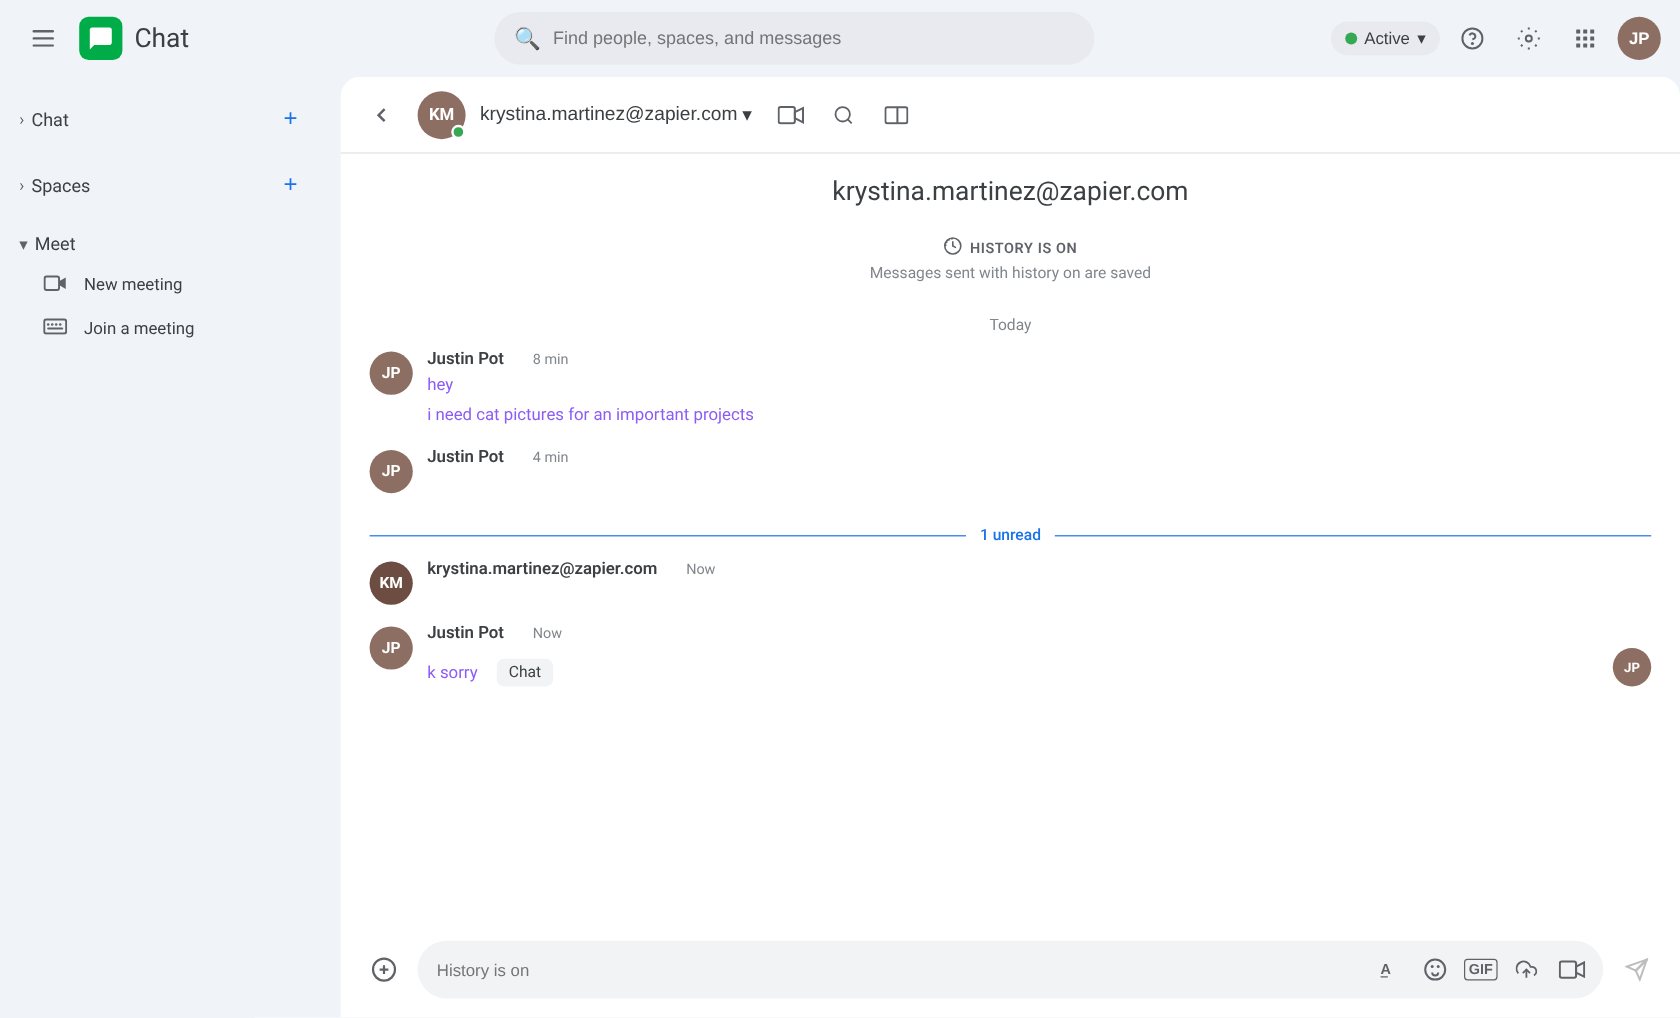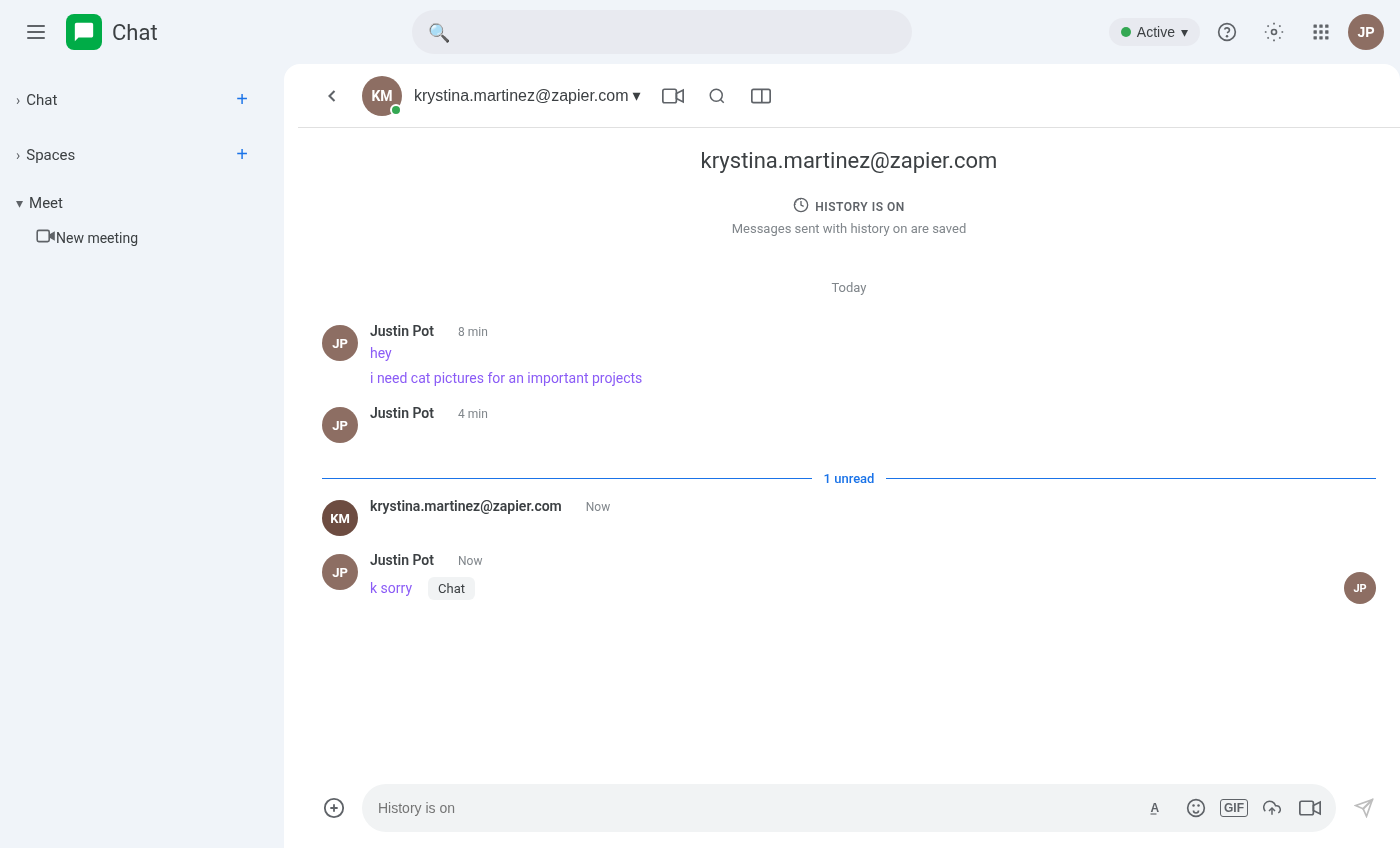--- a/index.html
+++ b/index.html
@@ -368,6 +368,7 @@
   <div class="search-bar-wrap">
     <div class="search-bar">
       <span class="search-icon">🔍</span>
+      <input type="text" placeholder="Find people, spaces, and messages" style="">
     </div>
   </div>
 

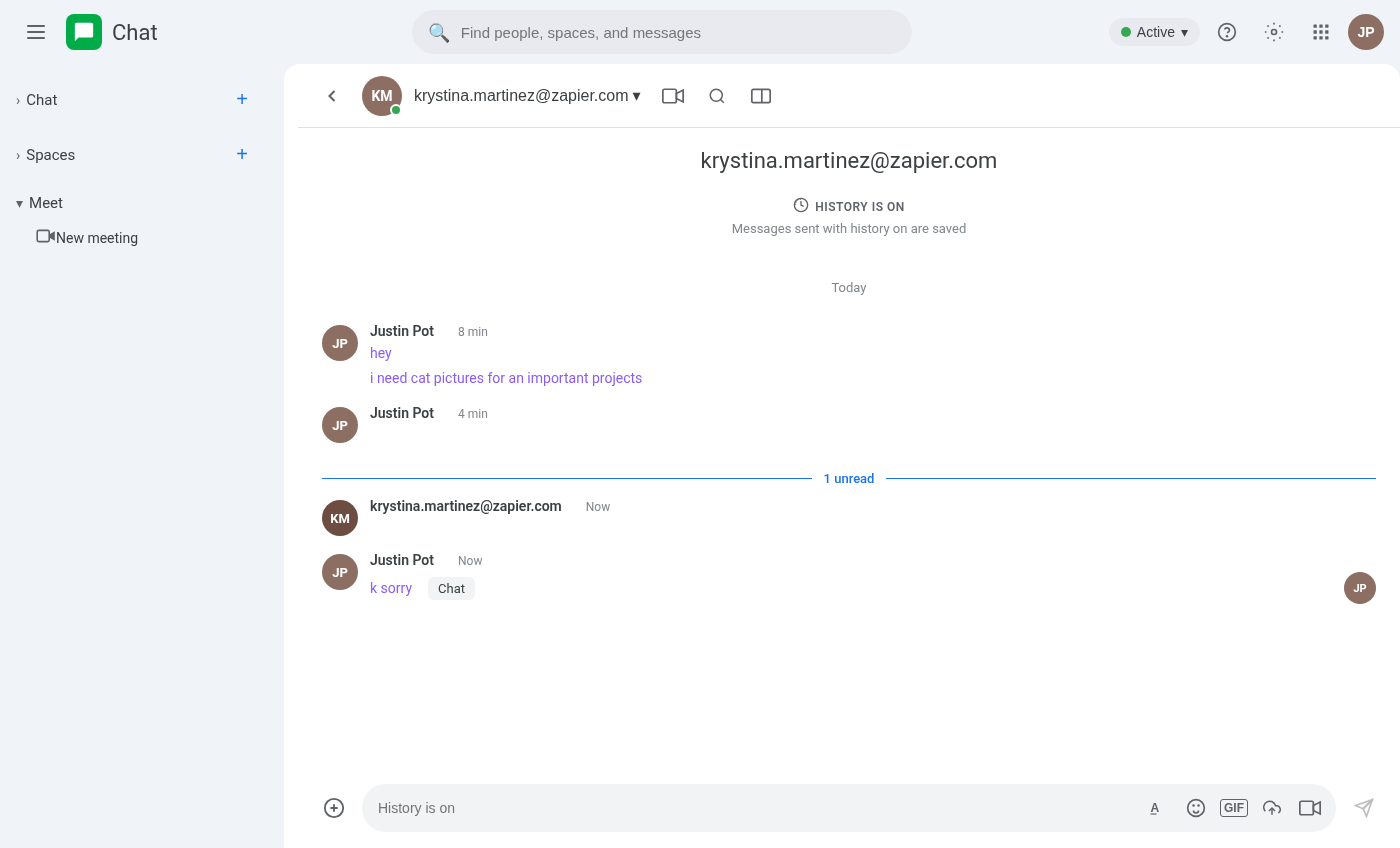--- a/index.html
+++ b/index.html
@@ -145,7 +145,6 @@
       overflow: hidden;
       border-radius: 16px 16px 0 0;
       margin: 0 0 0 4px;
-      padding-left: 14px;
     }
 
     

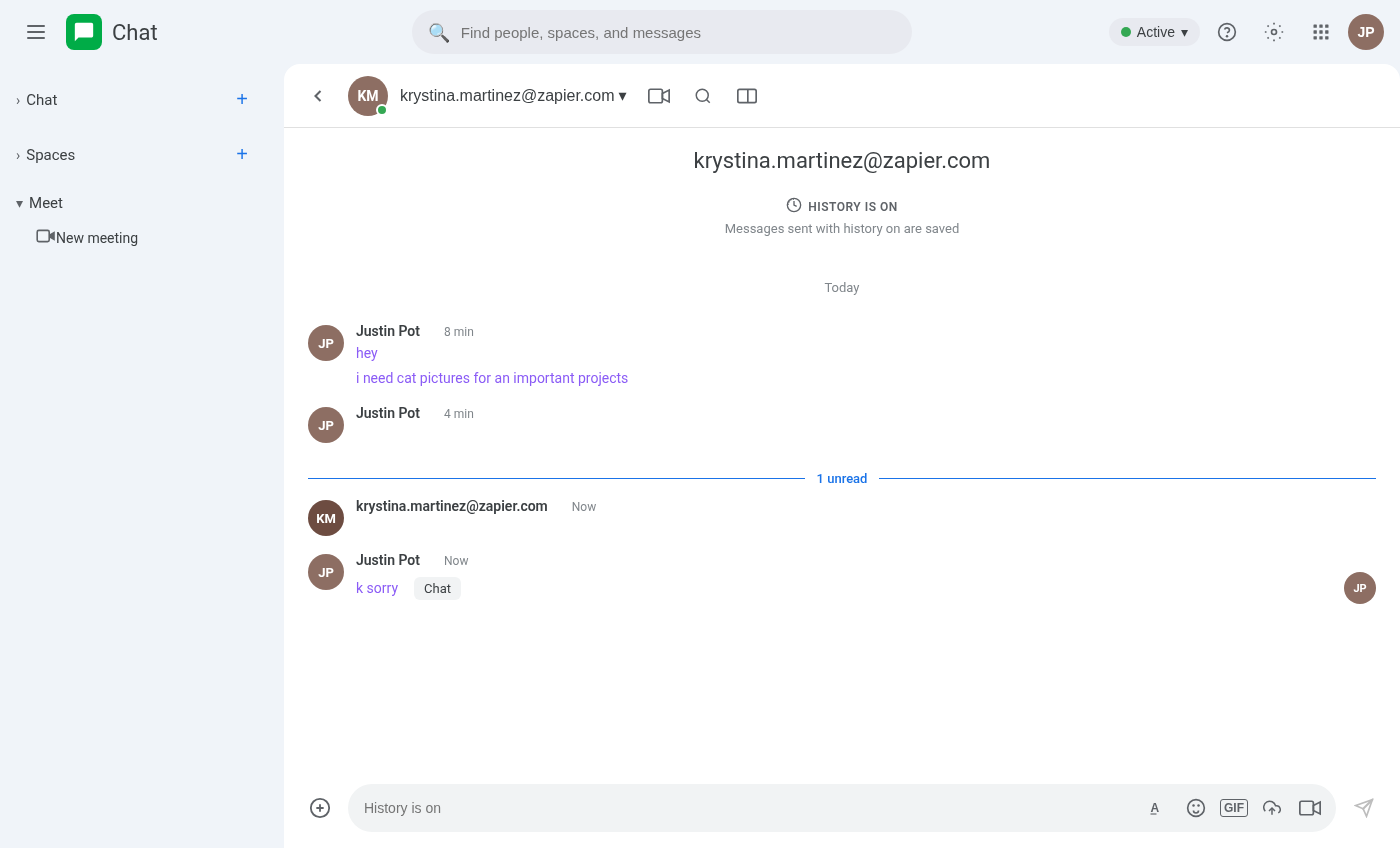--- a/index.html
+++ b/index.html
@@ -127,7 +127,7 @@
     }
     .chevron { color: #5f6368; font-size: 14px; margin-right: 6px; cursor: pointer; }
     .meet-subitem {
-      display: flex; align-items: center; 
+      display: flex; align-items: center; gap: 14px;
       padding: 8px 16px 8px 36px;
       cursor: pointer;
       border-radius: 0 24px 24px 0;

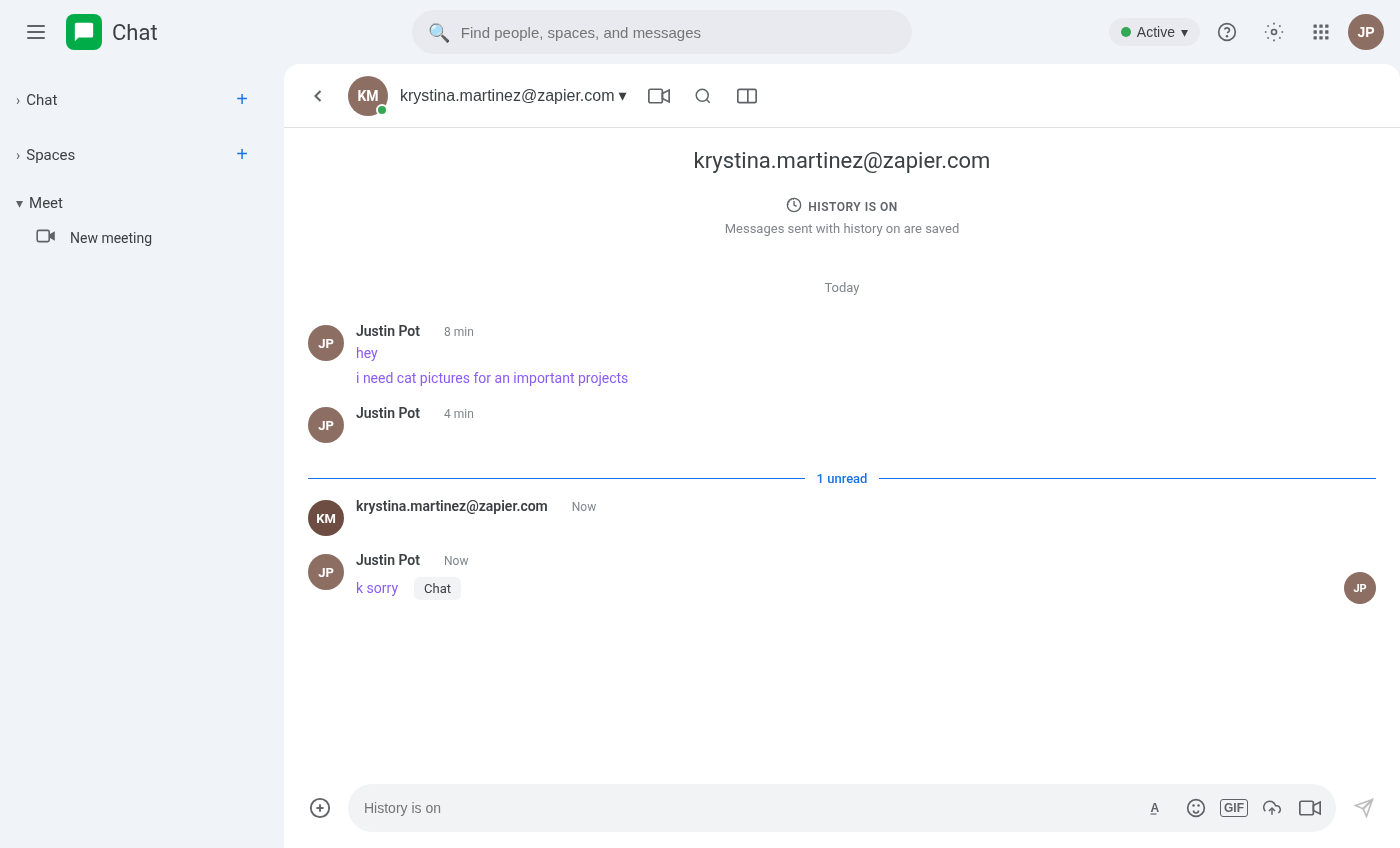--- a/index.html
+++ b/index.html
@@ -442,6 +442,19 @@
           </svg>
         </span>
         <span class="meet-subitem-label">New meeting</span>
+      </div>
+      <div class="meet-subitem">
+        <span class="meet-subitem-icon">
+          <svg width="20" height="14" viewBox="0 0 24 16" fill="none" stroke="#5f6368" stroke-width="2">
+            <rect x="1" y="1" width="22" height="14" rx="2"></rect>
+            <line x1="5" y1="6" x2="5" y2="6" stroke-width="2.5" stroke-linecap="round"></line>
+            <line x1="9" y1="6" x2="9" y2="6" stroke-width="2.5" stroke-linecap="round"></line>
+            <line x1="13" y1="6" x2="13" y2="6" stroke-width="2.5" stroke-linecap="round"></line>
+            <line x1="17" y1="6" x2="17" y2="6" stroke-width="2.5" stroke-linecap="round"></line>
+            <line x1="5" y1="10" x2="19" y2="10" stroke-width="2" stroke-linecap="round"></line>
+          </svg>
+        </span>
+        <span class="meet-subitem-label">Join a meeting</span>
       </div>
     </div>
   </div>

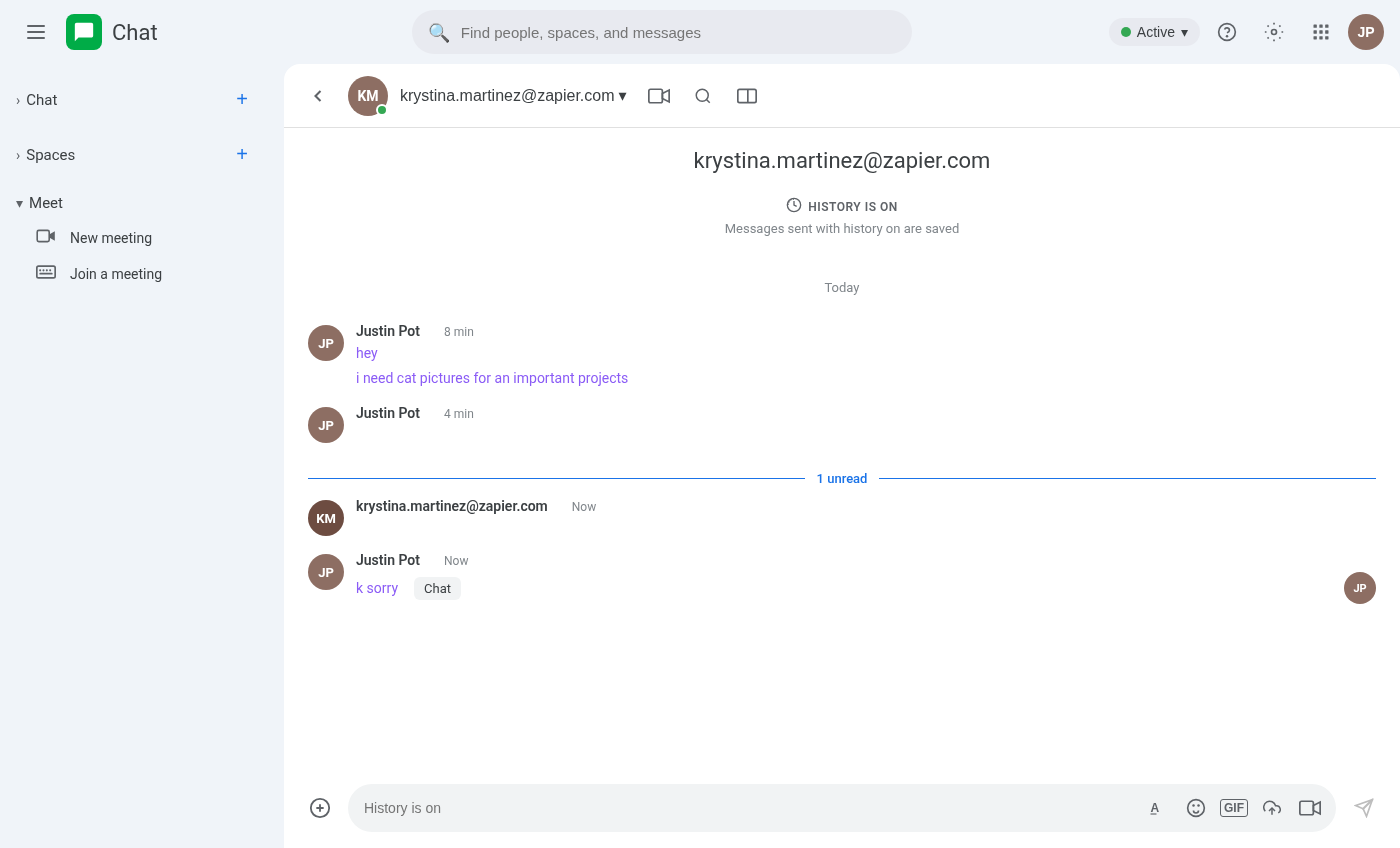--- a/index.html
+++ b/index.html
@@ -230,7 +230,7 @@
       text-align: center;
       font-size: 13px;
       color: #80868b;
-      margin: 28px 0;
+      margin: 12px 0;
     }
 
     

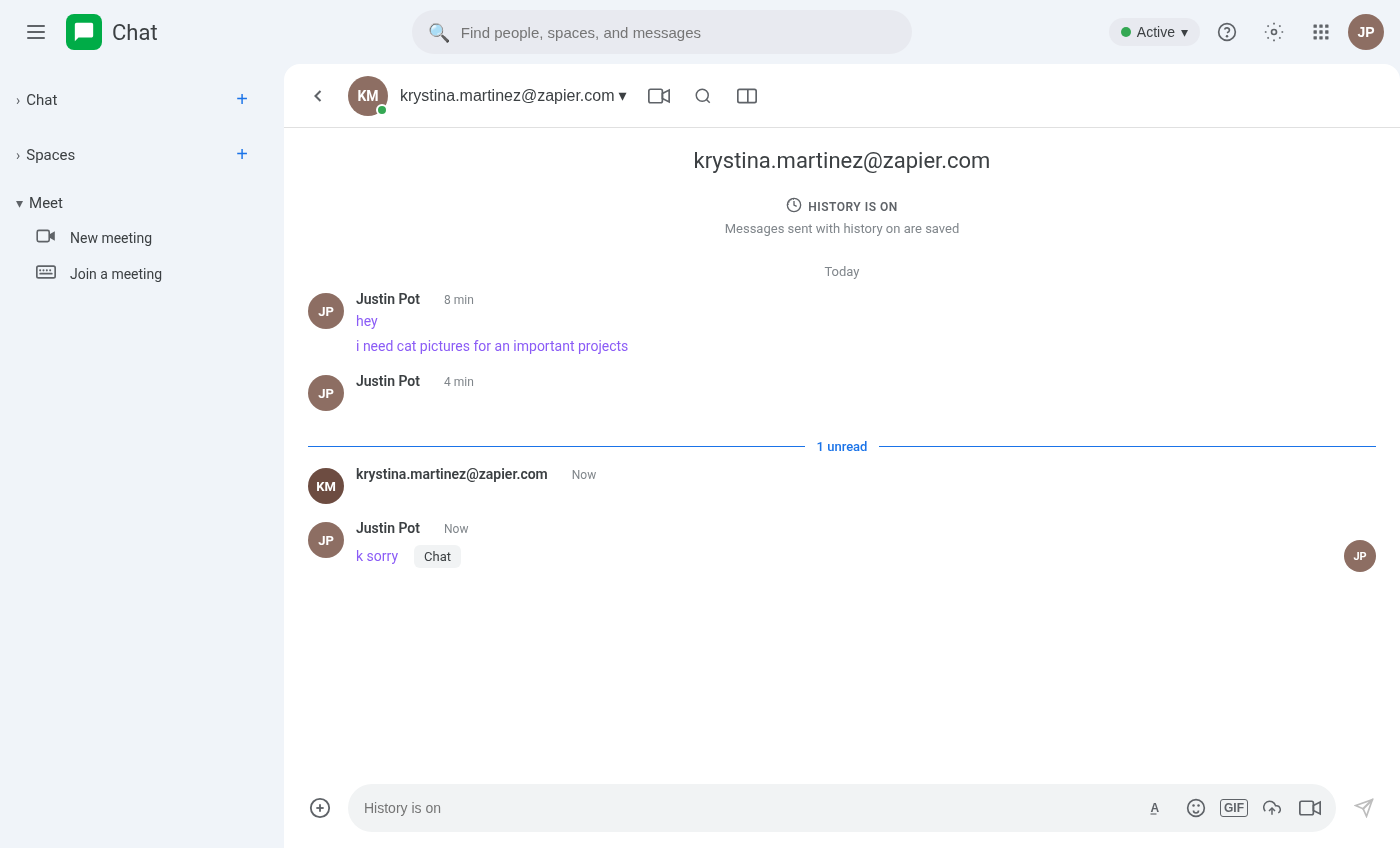--- a/index.html
+++ b/index.html
@@ -561,7 +561,7 @@
             <span class="msg-sender">Justin Pot</span>
             <span class="msg-time">Now</span>
           </div>
-          <div style="display:flex; align-items:center; gap:8px;">
+          <div style="display:flex; align-items:flex-end; gap:8px;">
             <div class="msg-text">k sorry</div>
             <span class="chat-tooltip">Chat</span>
             <div style="margin-left: auto;">

